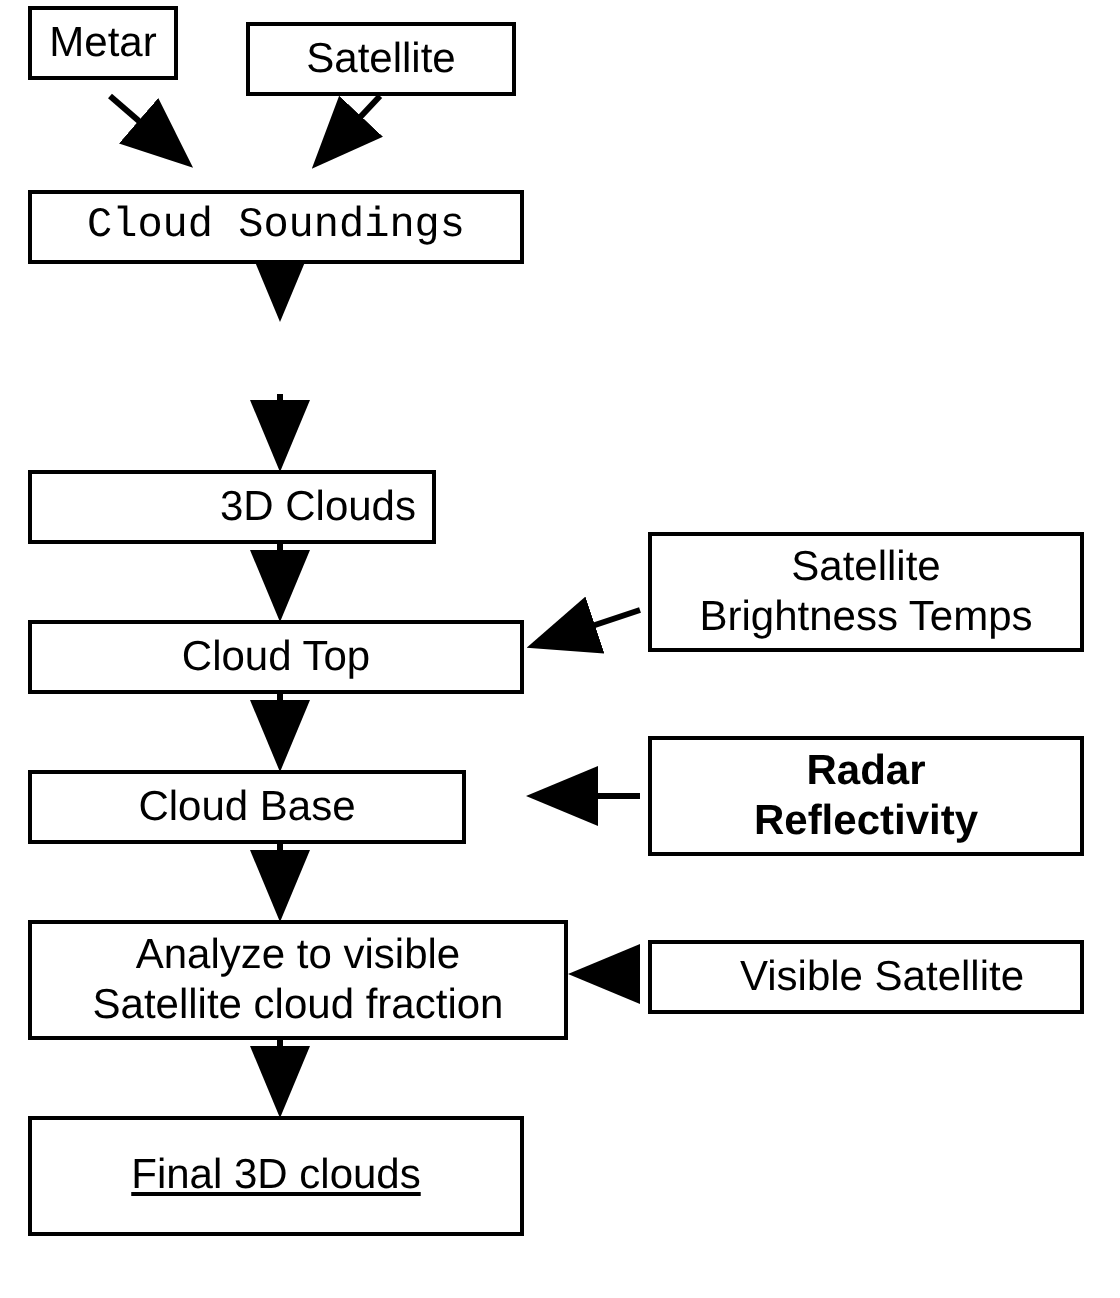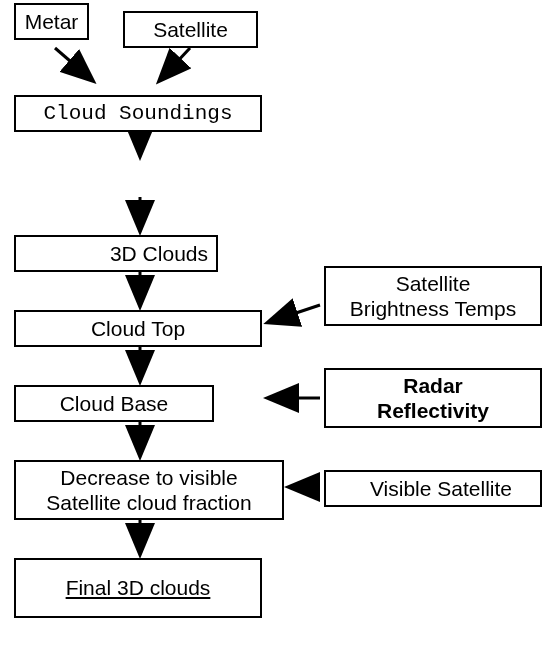--- a/index.html
+++ b/index.html
@@ -91,7 +91,7 @@
     <span>Cloud Top</span>
   </div>
 
-  <div class="box" style="left:14px; top:385px; width:200px; height:37px;">
+  <div class="box" style="left:14px; top:385px; width:219px; height:37px;">
     <span>Cloud Base</span>
   </div>
 

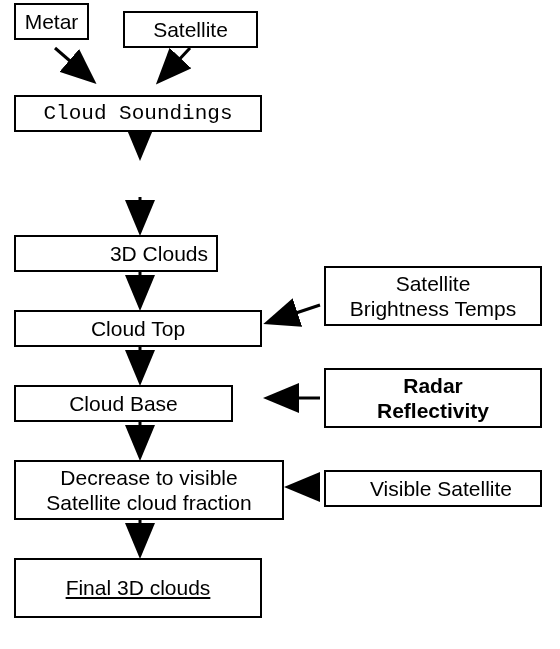--- a/index.html
+++ b/index.html
@@ -96,7 +96,7 @@
   </div>
 
   <div class="box" style="left:14px; top:460px; width:270px; height:60px; white-space: pre-line;">
-    <span>Decrease to visible
+    <span>Analyze to visible
 Satellite cloud fraction</span>
   </div>
 

